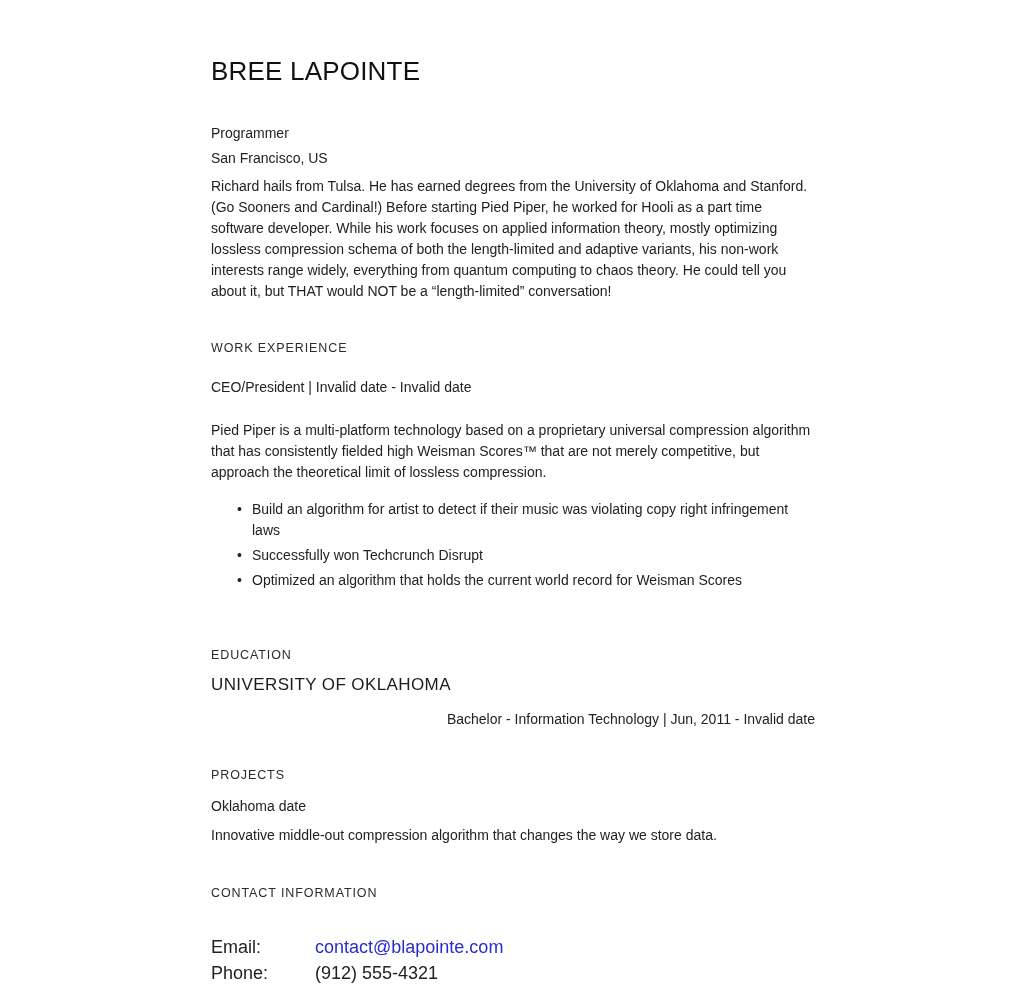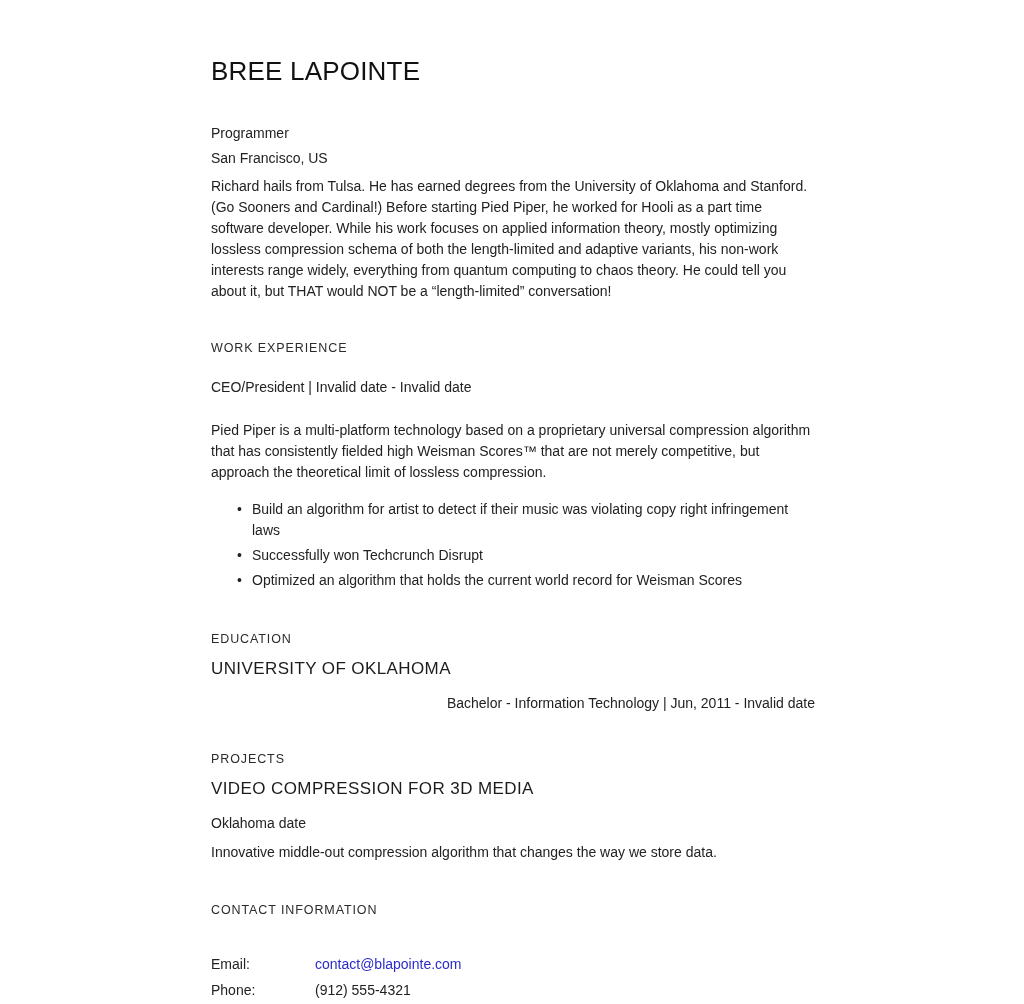--- a/index.html
+++ b/index.html
@@ -71,7 +71,7 @@
     font-size: 14px;
     color: #222;
   }
-  .edu-heading { margin-top: 41px; }
+  .edu-heading { margin-top: 57px; }
   .entry-title {
     font-size: 17px;
     letter-spacing: 0.4px;

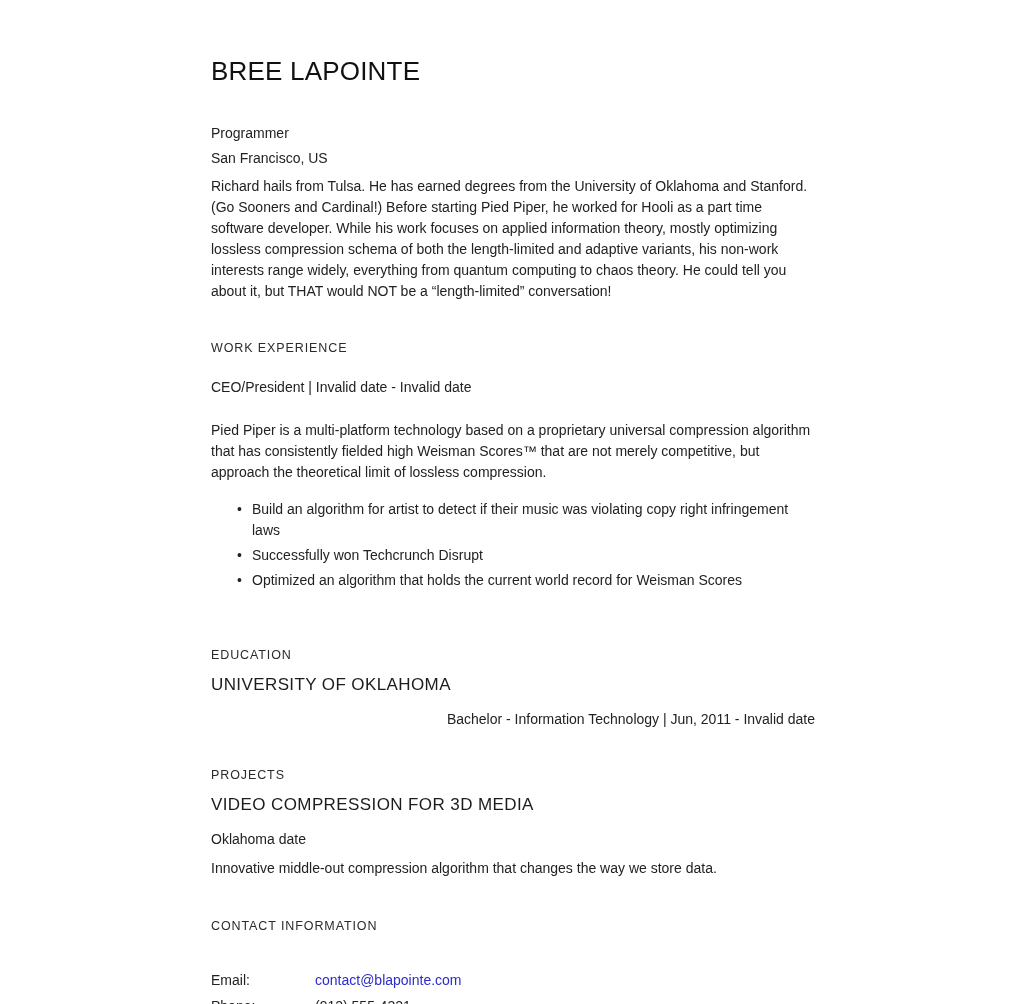--- a/index.html
+++ b/index.html
@@ -137,7 +137,6 @@
   <div class="entry-sub">Bachelor - Information Technology | Jun, 2011 - Invalid date</div>
 
   <div class="section-heading projects-heading">PROJECTS</div>
-  <div class="entry-title">VIDEO COMPRESSION FOR 3D MEDIA</div>
   <div class="project-date">Oklahoma date</div>
   <p class="project-desc">Innovative middle-out compression algorithm that changes the way we store data.</p>
 

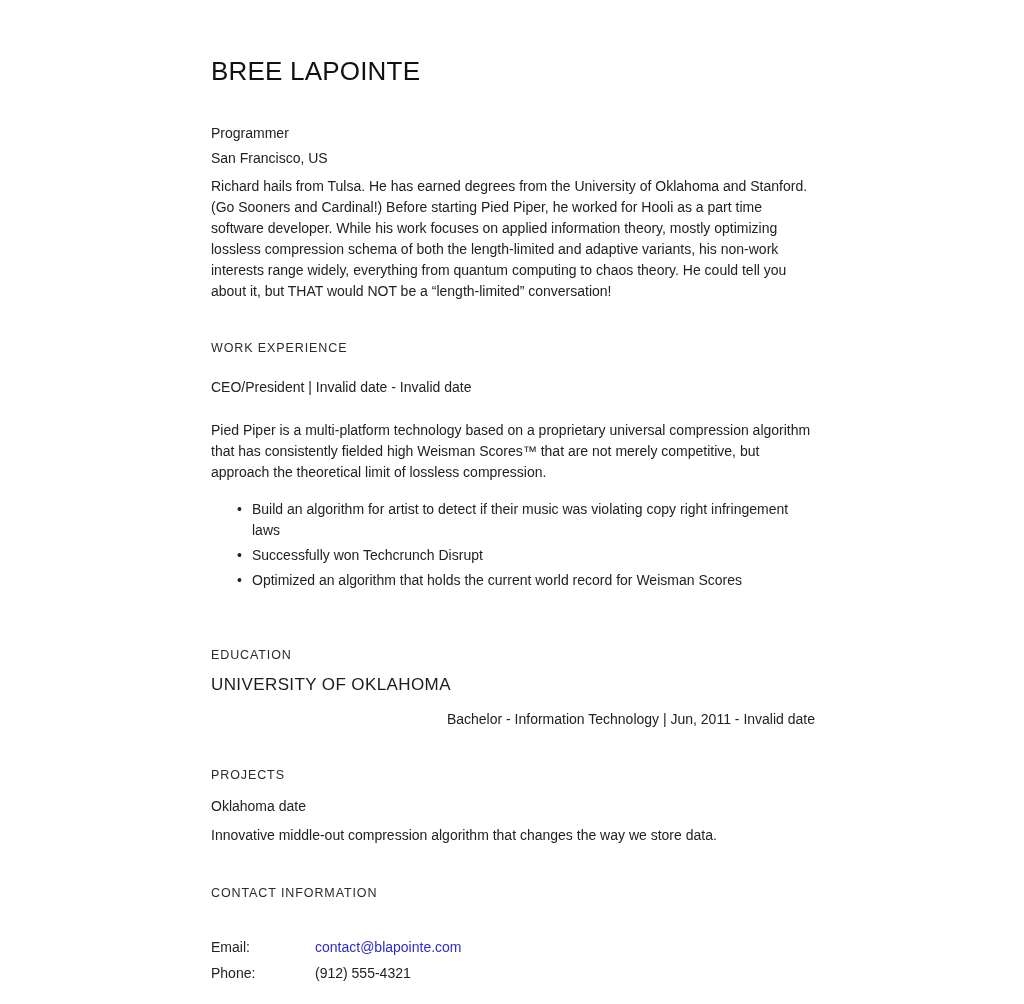--- a/index.html
+++ b/index.html
@@ -98,7 +98,7 @@
   .contact-rows { margin-top: 37px; }
   .contact-row {
     display: flex;
-    font-size: 14px;
+    font-size: 18px;
     line-height: 21px;
     margin-bottom: 5px;
   }

